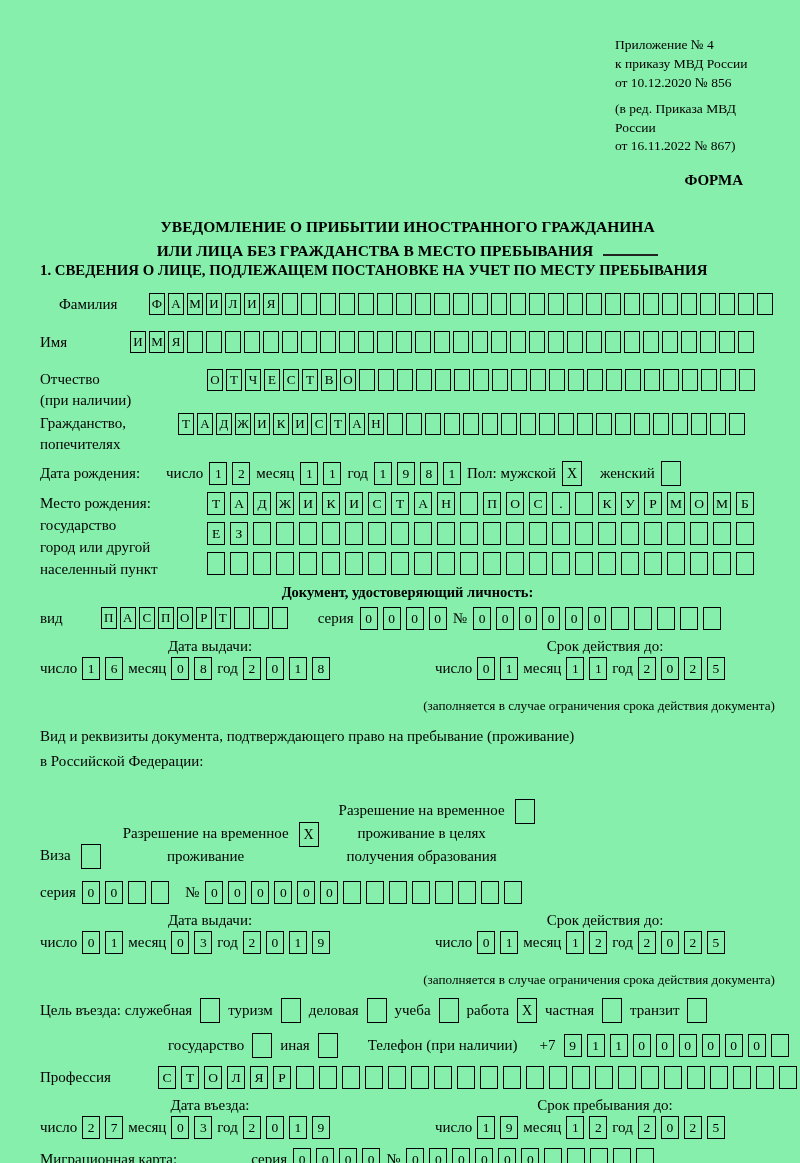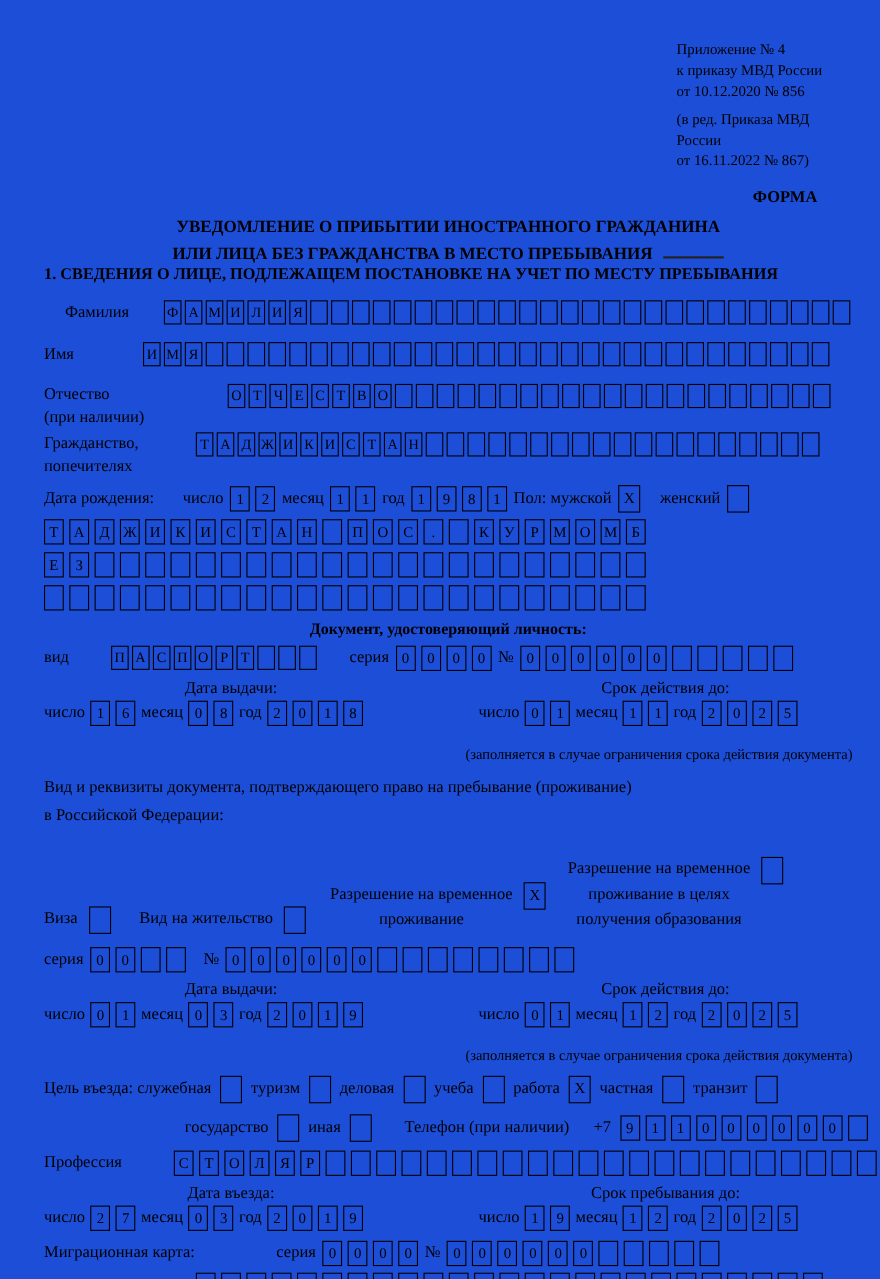--- a/index.html
+++ b/index.html
@@ -4,7 +4,7 @@
 <style>
   html,body { margin:0; padding:0; background:#888; }
   .page {
-    width:800px; height:1163px; margin:0 auto; background:#1d4ed8;
+    width:800px; height:1163px; margin:0 auto; background:#86efac;
     box-sizing:border-box; padding:36px 25px 0 40px;
     font-family:"Liberation Serif","DejaVu Serif",serif;
     font-size:15px; color:#000; overflow:hidden; position:relative;

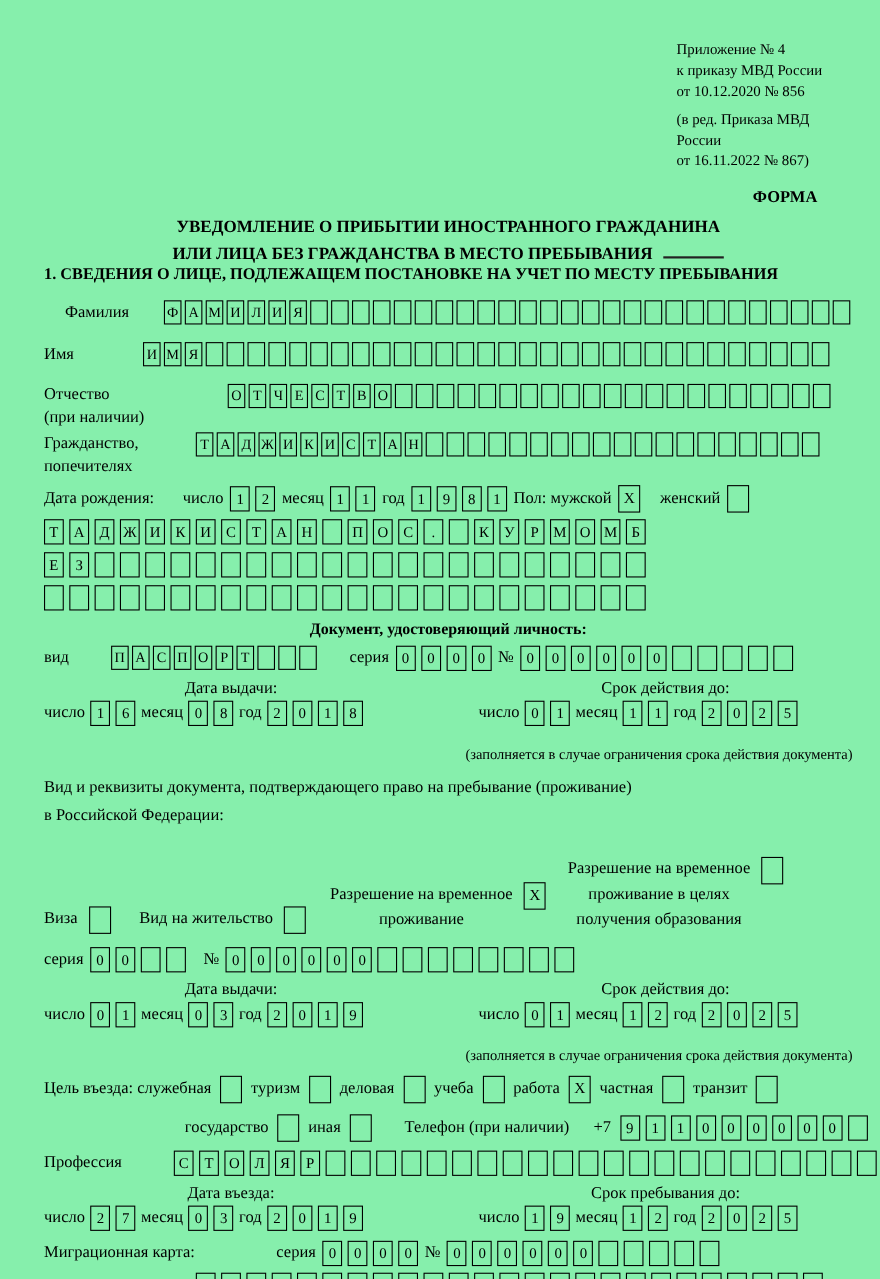--- a/index.html
+++ b/index.html
@@ -14,7 +14,7 @@
   .hdr .gap { height:7px; }
   .forma { text-align:right; padding-right:32px; font-weight:bold; margin-top:16px; font-size:15px; }
 
-  .title { text-align:center; font-weight:bold; font-size:15.5px; line-height:1.5; margin-top:6px; }
+  .title { text-align:center; font-weight:bold; font-size:15.5px; line-height:1.5; margin-top:26px; }
   .blank-line { display:inline-block; width:55px; border-bottom:2px solid #222; height:12px; margin-left:10px; }
 
   .sec-heading { font-weight:bold; font-size:14.8px; }

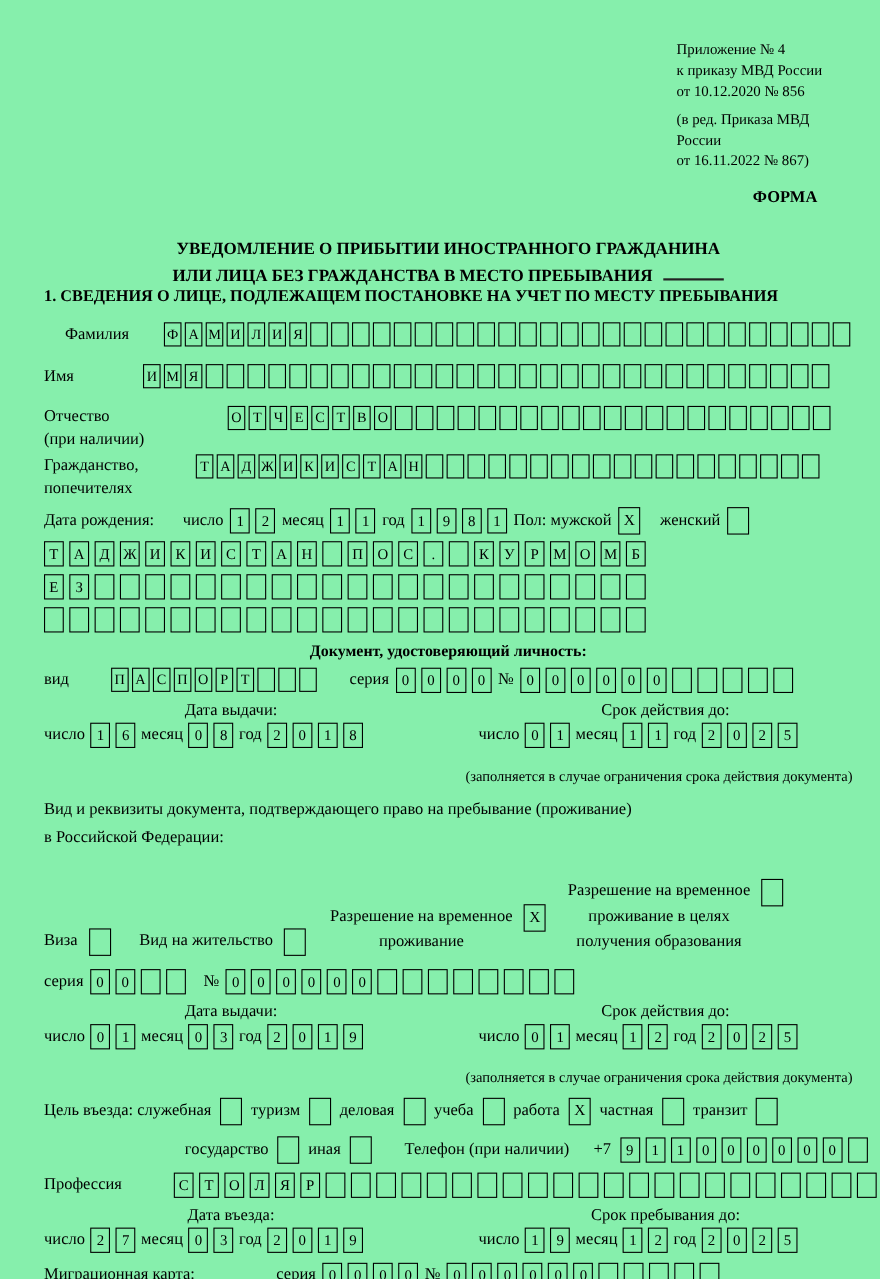--- a/index.html
+++ b/index.html
@@ -268,6 +268,12 @@
   </div>
 
   <div class="row" style="margin-top:6px;">
+    <span class="lbl lbl2" style="width:167px; padding-top:0; line-height:22px;">
+      <span>Место рождения:</span><br>
+      <span>государство</span><br>
+      <span>город или другой</span><br>
+      <span>населенный пункт</span>
+    </span>
     <span class="stack">
       <span class="cells sp">
           <span class="cell">Т</span>

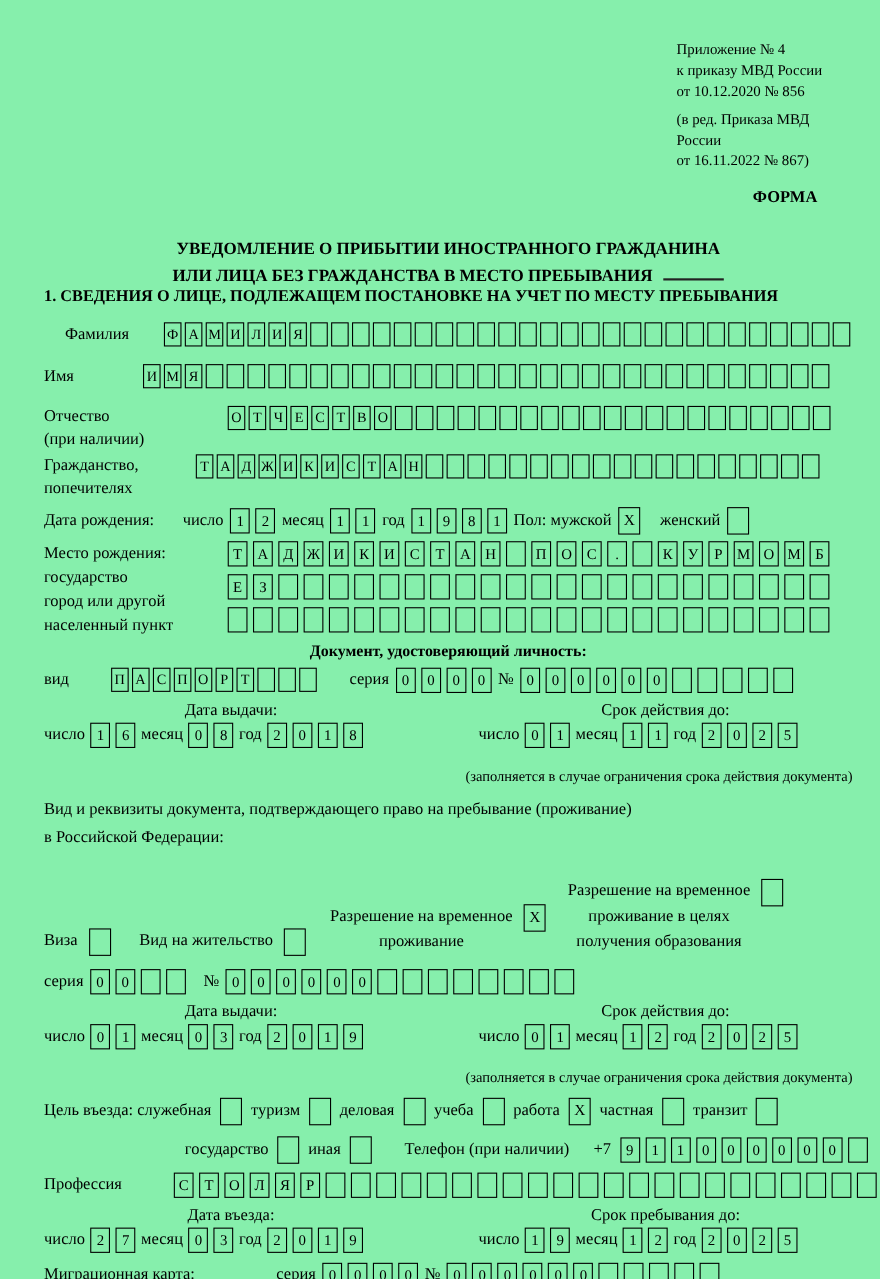--- a/index.html
+++ b/index.html
@@ -457,12 +457,6 @@
           <span class="cell"></span>
         </span>
     </div>
-    <div class="rez-opt" style="margin-left:14px;">
-      <span class="txt">Вид на жительство</span>
-      <span class="cells cb">
-          <span class="cell"></span>
-        </span>
-    </div>
     <div class="rez-opt" style="margin-left:10px;">
       <span class="txt">Разрешение на временное
 проживание</span>

